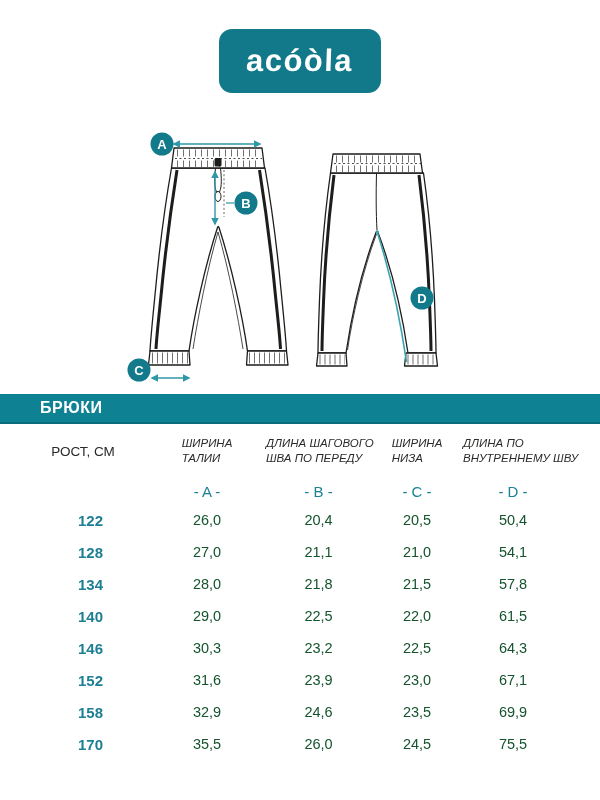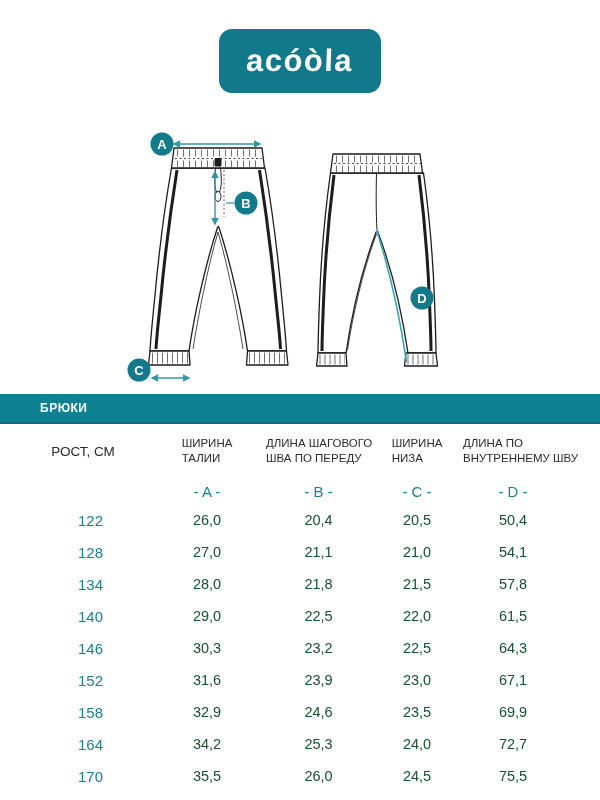--- a/index.html
+++ b/index.html
@@ -26,7 +26,7 @@
   }
   .band span{
     display:block;padding-left:40px;line-height:28px;color:#ffffff;
-    font-size:12px;font-weight:bold;letter-spacing:.5px;
+    font-size:16px;font-weight:bold;letter-spacing:.5px;
   }
   
   table.size-table{

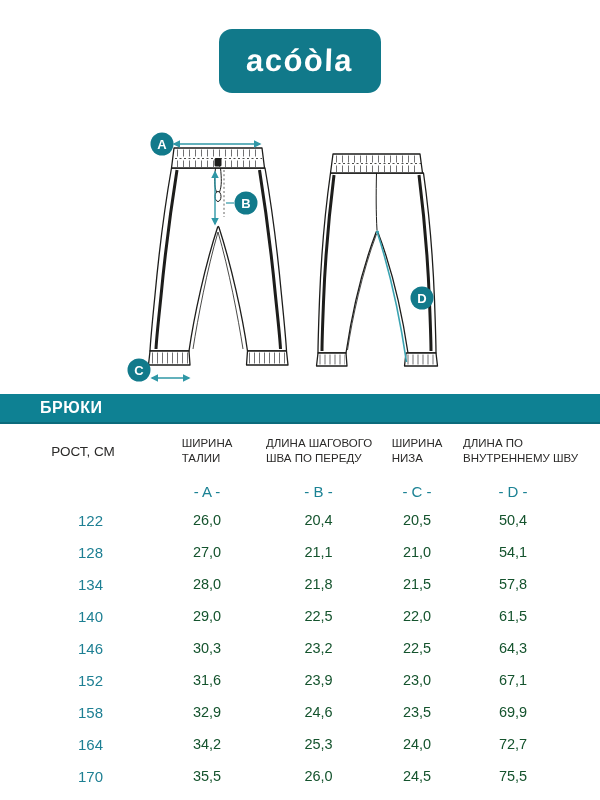--- a/index.html
+++ b/index.html
@@ -38,7 +38,7 @@
   }
   tr.hdr-row th{height:54px;font-weight:normal;color:#2b2a29;}
   .hdr{display:inline-block;text-align:left;}
-  .hdr .l{display:block;font-size:11.5px;line-height:1.3;white-space:nowrap;color:#2b2a29;}
+  .hdr .l{display:block;font-size:11.5px;line-height:1.3;white-space:nowrap;color:#2b2a29;font-style:italic;}
   .hdr-height{font-size:13.5px;white-space:nowrap;color:#2b2a29;}
   tr.letter-row td{height:26px;color:#1b8294;font-size:15px;}
   tbody td{height:32px;font-size:14.5px;color:#14532d;}

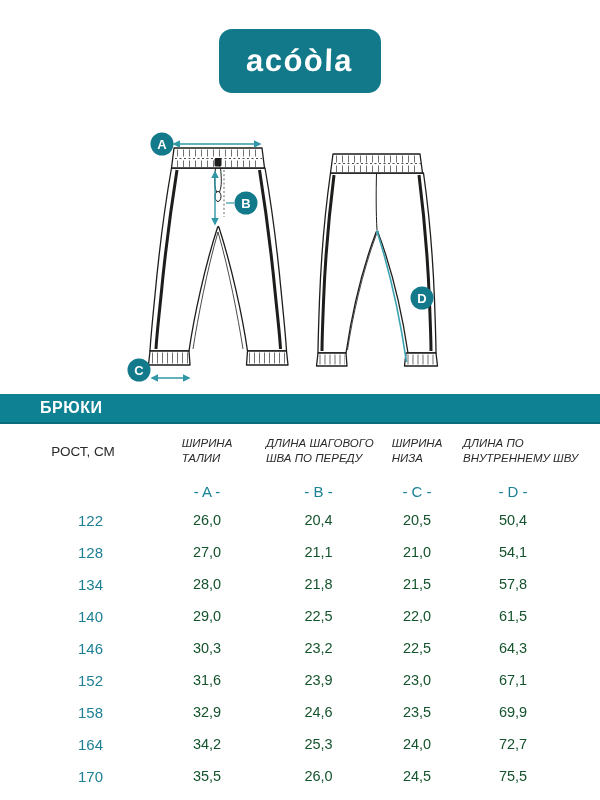--- a/index.html
+++ b/index.html
@@ -42,7 +42,7 @@
   .hdr-height{font-size:13.5px;white-space:nowrap;color:#2b2a29;}
   tr.letter-row td{height:26px;color:#1b8294;font-size:15px;}
   tbody td{height:32px;font-size:14.5px;color:#14532d;}
-  tbody td.size-col, td.size-col{color:#1d7f93;font-size:15px;padding-left:15px;}
+  tbody td.size-col, td.size-col{color:#1d7f93;font-size:15px;padding-left:15px;font-weight:bold;}
   tr.letter-row td.size-col{padding-left:15px;}
 </style>
 </head>

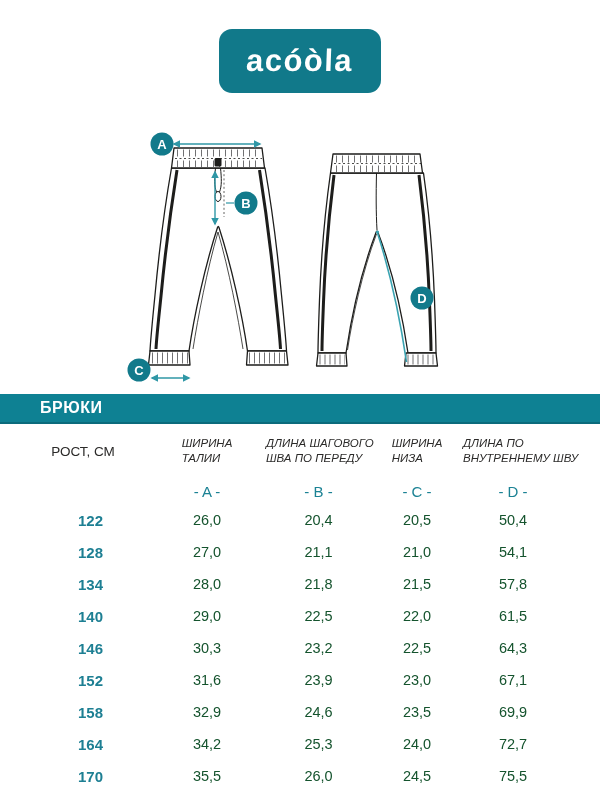--- a/index.html
+++ b/index.html
@@ -246,13 +246,6 @@
           <td>69,9</td>
         </tr>
         <tr>
-          <td class="size-col">164</td>
-          <td>34,2</td>
-          <td>25,3</td>
-          <td>24,0</td>
-          <td>72,7</td>
-        </tr>
-        <tr>
           <td class="size-col">170</td>
           <td>35,5</td>
           <td>26,0</td>

